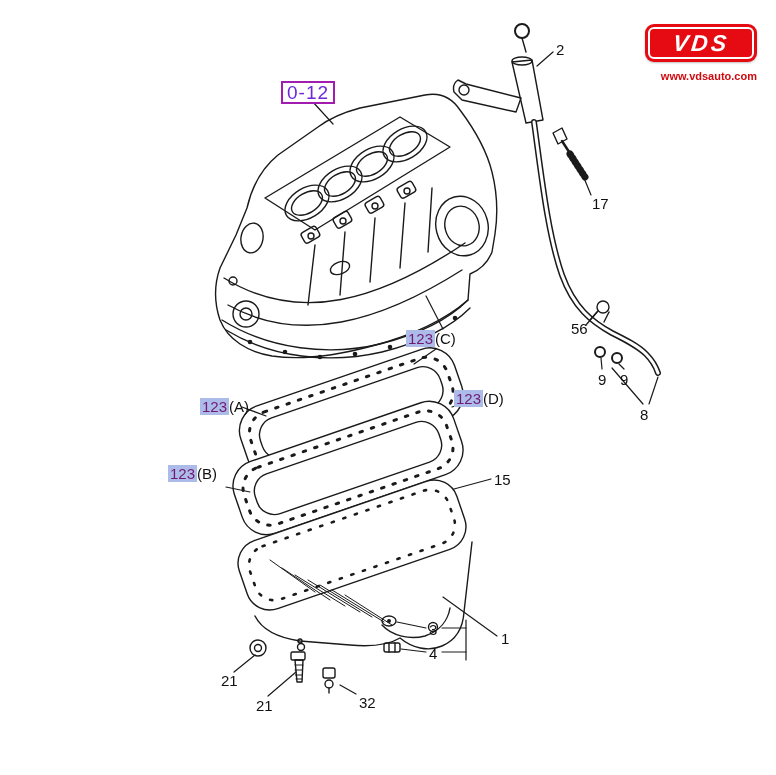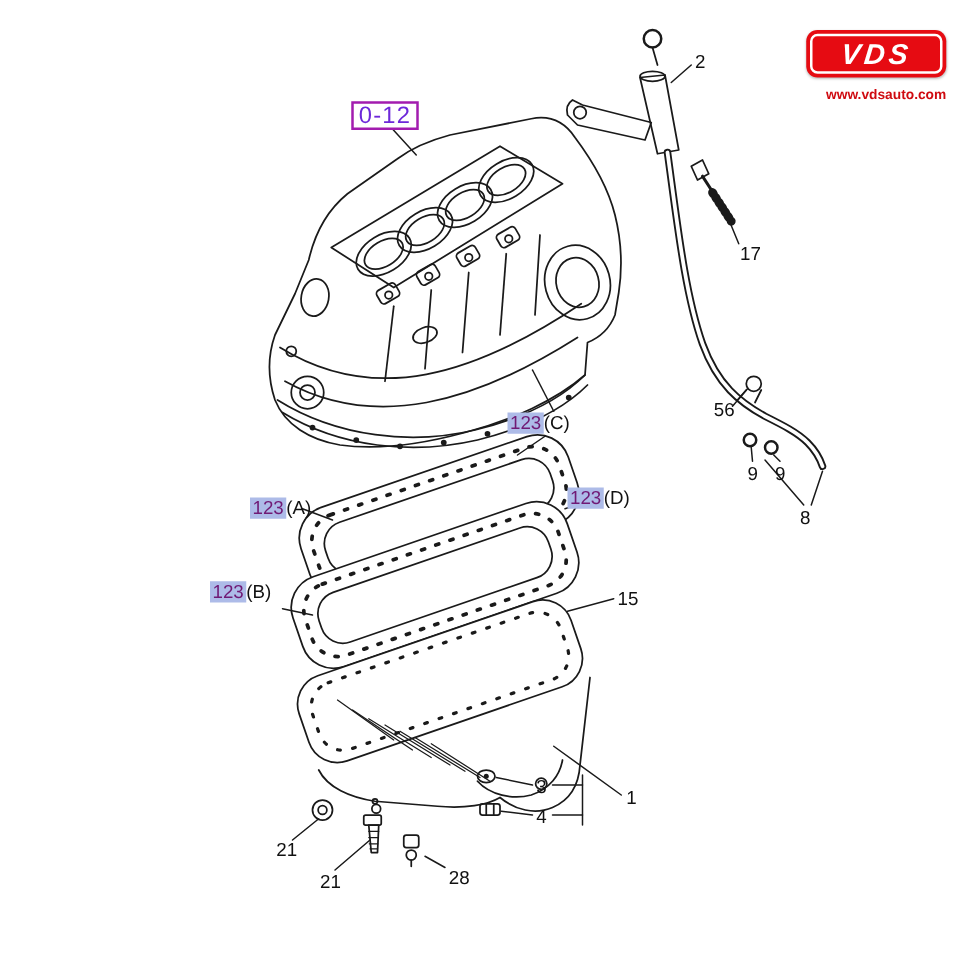--- a/index.html
+++ b/index.html
@@ -235,7 +235,7 @@
   <div class="callout" style="left:501px;top:630px">1</div>
   <div class="callout" style="left:221px;top:672px">21</div>
   <div class="callout" style="left:256px;top:697px">21</div>
-  <div class="callout" style="left:359px;top:694px">28</div>
+  <div class="callout" style="left:359px;top:694px">32</div>
 
   <div class="callout part-link" style="left:406px;top:330px">
     <span class="hl">123</span><span class="suffix">(C)</span>

